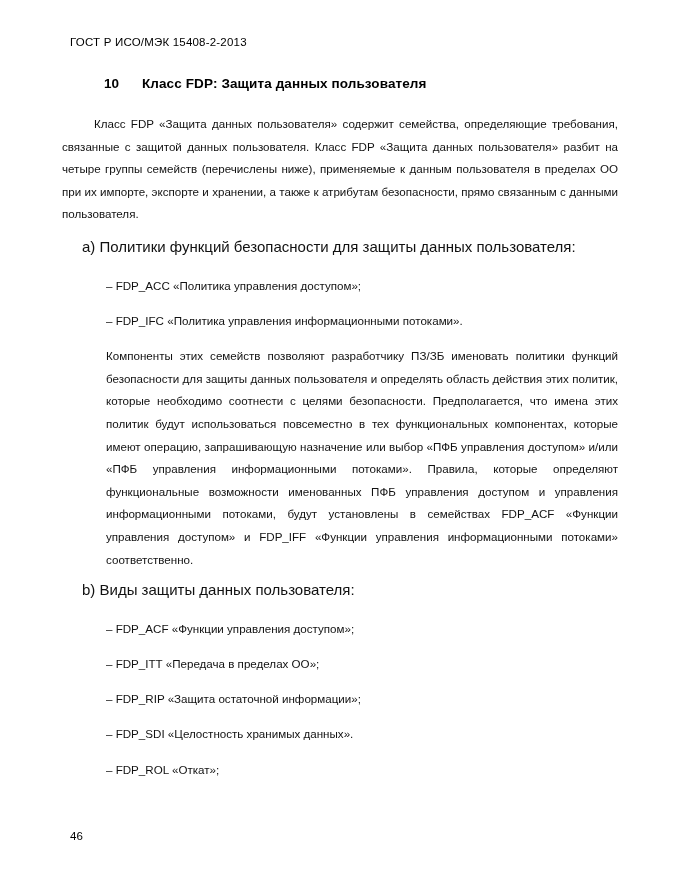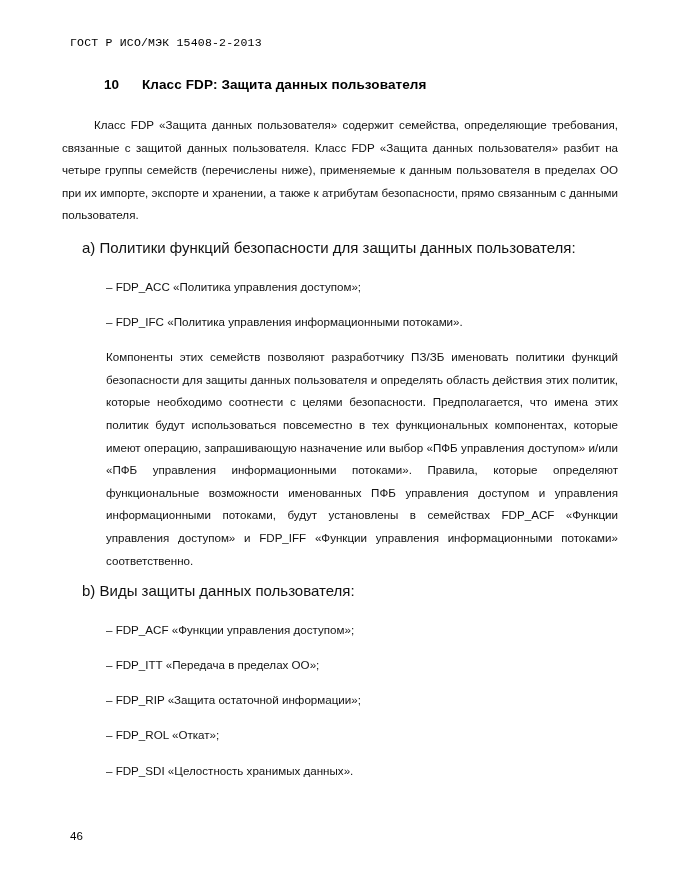--- a/index.html
+++ b/index.html
@@ -29,7 +29,6 @@
     color: #000;
     margin: 0 0 28px 8px;
     white-space: nowrap;
-    font-family: Liberation Mono, monospace;
   }
   .section-title {
     font-size: 13.5px;

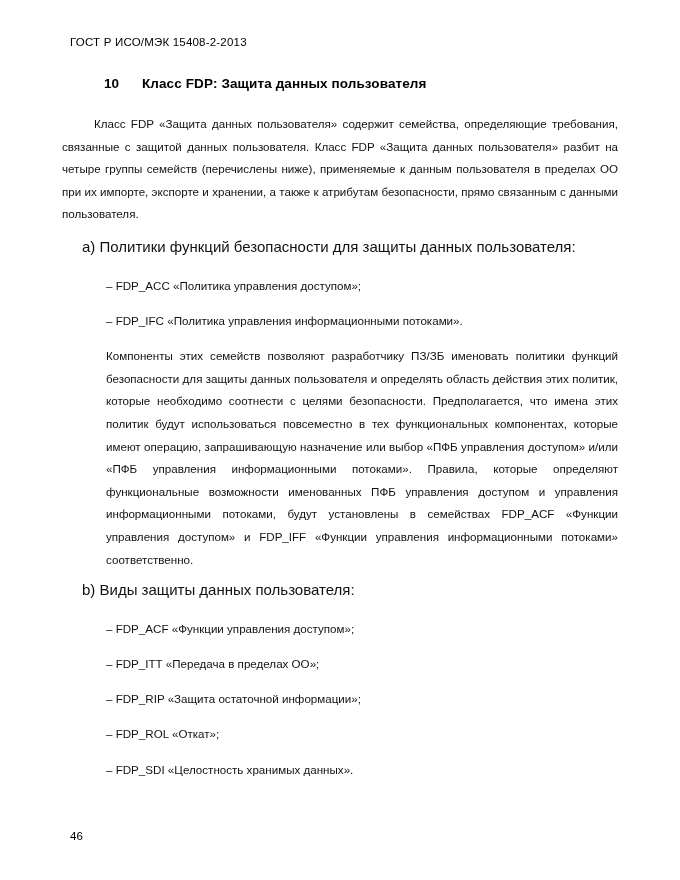--- a/index.html
+++ b/index.html
@@ -112,8 +112,8 @@
   <p class="dash">– FDP_ACF «Функции управления доступом»;</p>
   <p class="dash">– FDP_ITT «Передача в пределах ОО»;</p>
   <p class="dash">– FDP_RIP «Защита остаточной информации»;</p>
+  <p class="dash">– FDP_SDI «Целостность хранимых данных».</p>
   <p class="dash">– FDP_ROL «Откат»;</p>
-  <p class="dash">– FDP_SDI «Целостность хранимых данных».</p>
 
 
   <div class="page-number">46</div>

